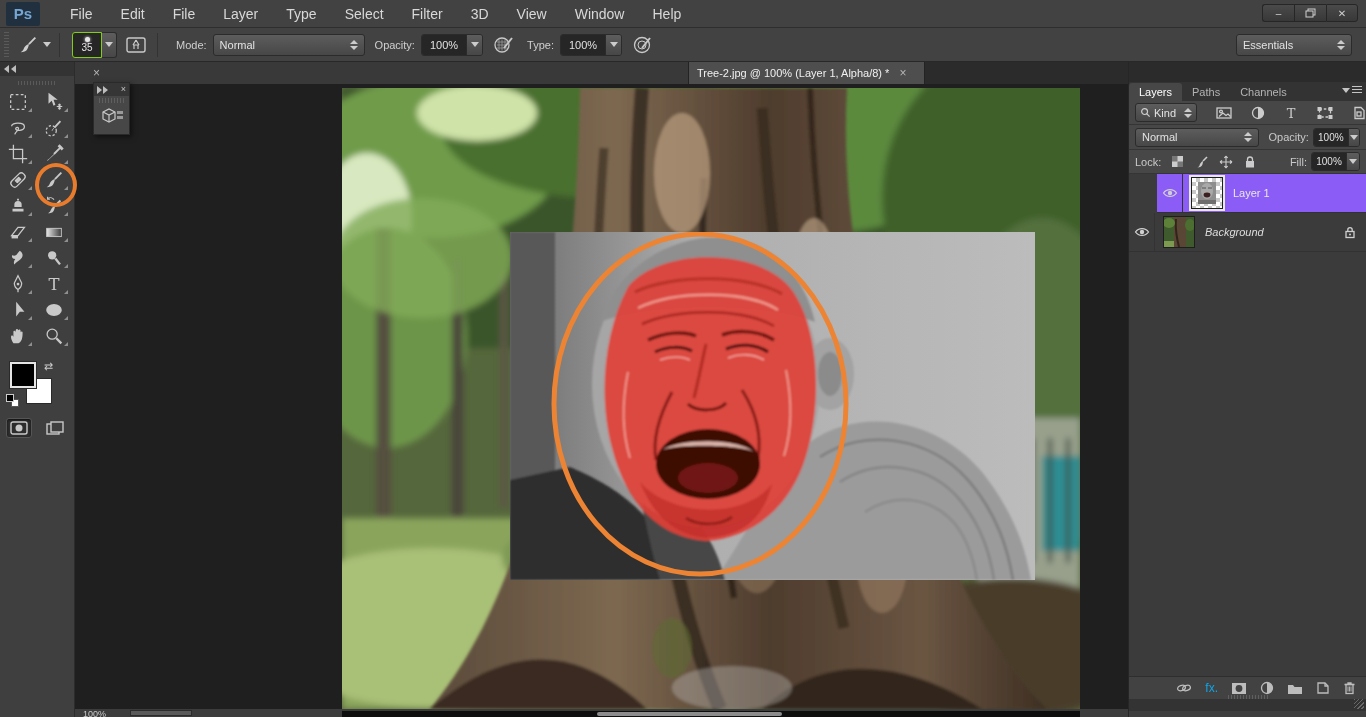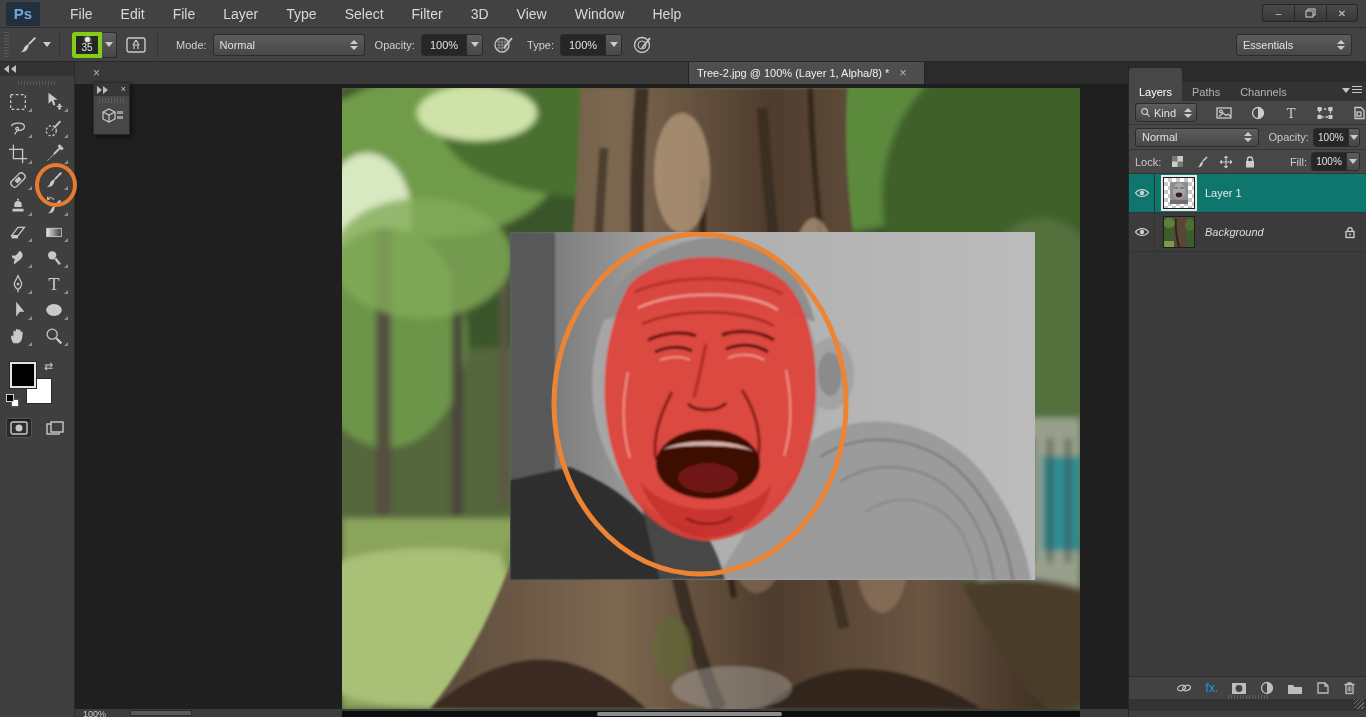--- a/index.html
+++ b/index.html
@@ -33,7 +33,7 @@
   .valbox .caretseg { width:16px; background:linear-gradient(#5d5d5d,#474747); display:flex; align-items:center; justify-content:center; border-left:1px solid #2b2b2b; }
   .caret { width:0; height:0; border-left:4px solid transparent; border-right:4px solid transparent; border-top:5px solid #ccc; }
   .preset { display:flex; margin-left:4px; }
-  .preset-box { width:30px; height:26px; background:#262626; border:4px solid #84cc16; border-radius:3px 0 0 3px; display:flex; flex-direction:column; align-items:center; justify-content:center; }
+  .preset-box { width:30px; height:26px; background:#262626; border:1px solid #84cc16; border-radius:3px 0 0 3px; display:flex; flex-direction:column; align-items:center; justify-content:center; }
   .preset-dot { width:5px; height:5px; border-radius:50%; background:#e8e8e8; box-shadow:0 0 3px #fff; margin-bottom:1px; }
   .preset-size { color:#e6e6e6; font-size:10px; line-height:10px; }
   .preset-caret { width:15px; height:26px; background:linear-gradient(#5d5d5d,#474747); border:1px solid #2b2b2b; border-left:none; border-radius:0 3px 3px 0; display:flex; align-items:center; justify-content:center; }

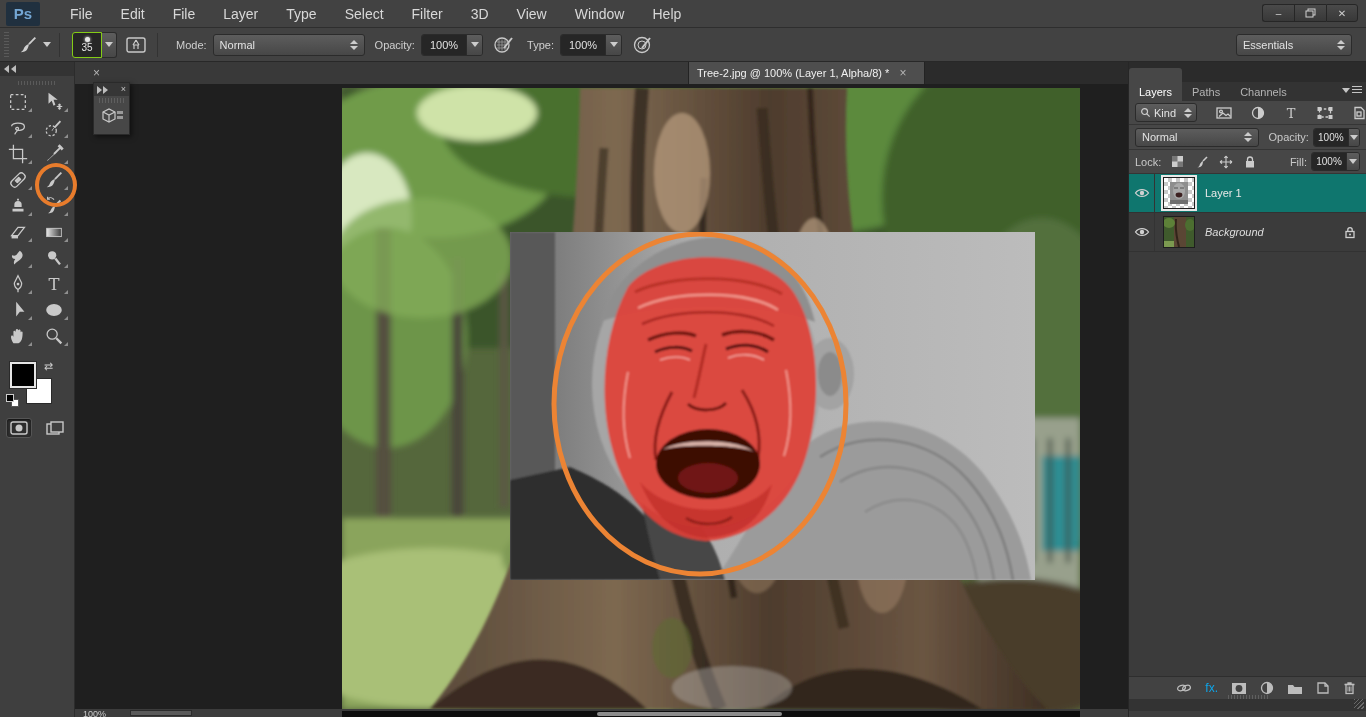--- a/index.html
+++ b/index.html
@@ -97,7 +97,7 @@
   .rightdock { position:absolute; left:1128px; top:62px; width:238px; height:655px; background:#3e3e3e; border-left:1px solid #262626; }
   .dock-top { height:20px; background:#2b2b2b; position:relative; }
   .paneltabs { height:19px; background:#333; display:flex; align-items:flex-end; position:relative; }
-  .ptab { font-size:11px; padding:18px 10px 3px; color:#b3b3b3; }
+  .ptab { font-size:11px; padding:3px 10px 3px; color:#b3b3b3; }
   .ptab.active { background:#474747; color:#fff; border-radius:3px 3px 0 0; }
   .panelmenu { position:absolute; right:4px; top:4px; display:flex; align-items:center; }
   .panelmenu .caret { border-top-color:#c5c5c5; margin-right:2px; }

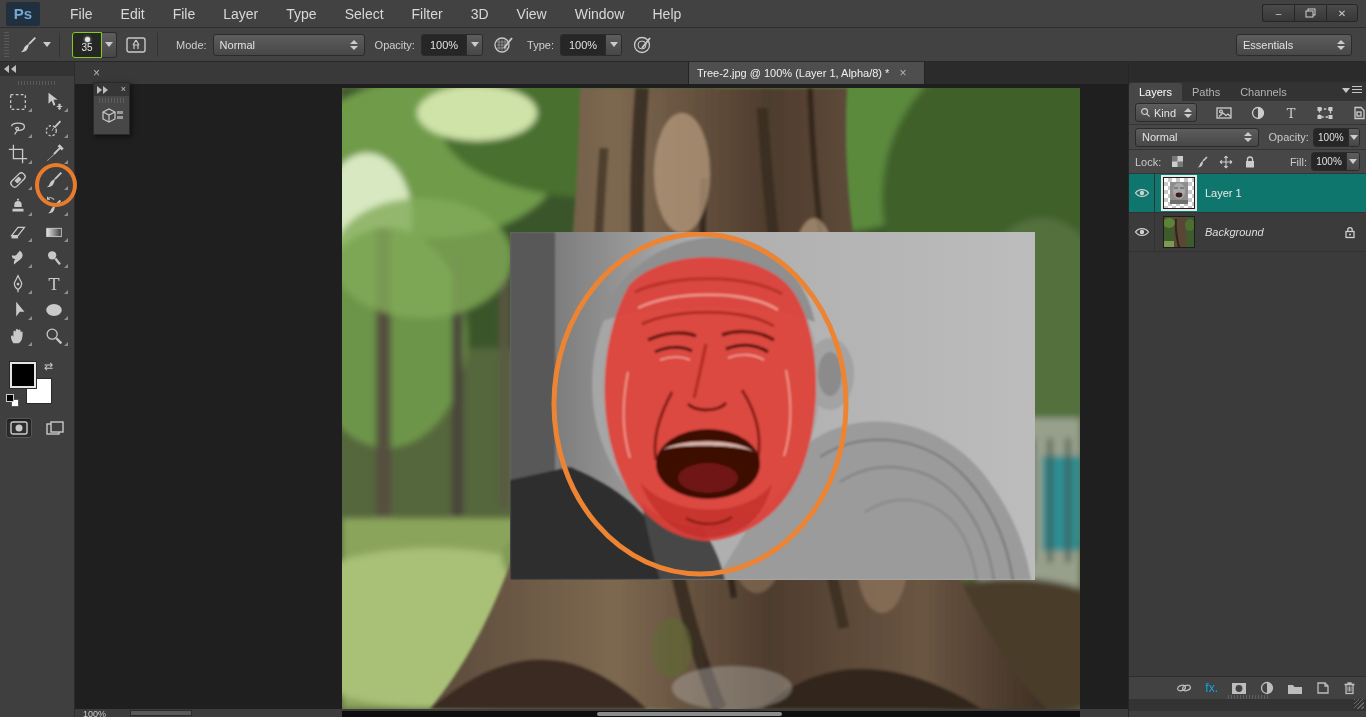--- a/index.html
+++ b/index.html
@@ -122,7 +122,7 @@
   .lockicons .ficon { width:17px; }
   .layerslist { background:#3b3b3b; }
   .layerrow { height:39px; display:flex; align-items:center; border-bottom:1px solid #323232; position:relative; }
-  .layerrow.selected { background:#0f766e; }
+  .layerrow.selected { background:#8b5cf6;margin-left:28px; }
   .eyecell { width:26px; height:100%; display:flex; align-items:center; justify-content:center; border-right:1px solid #333; background:transparent; border-top:none; border-left:none; border-bottom:none; }
   .eyecell svg { stroke:#d0d0d0; fill:none; stroke-width:1.3; }
   .thumb { width:32px; height:32px; margin-left:8px; border:1px solid #1e1e1e; position:relative; }

